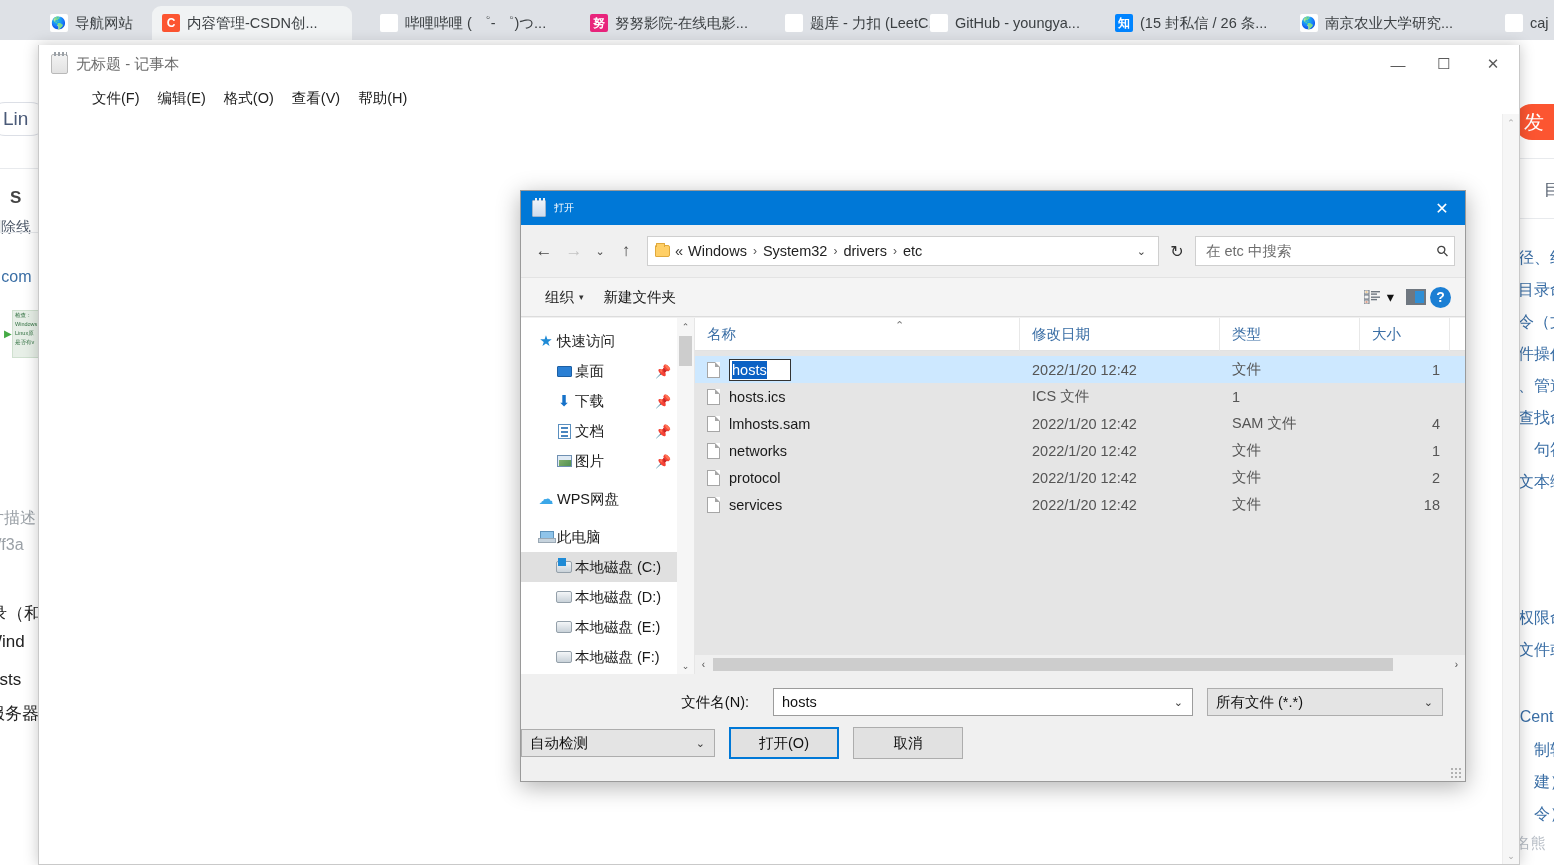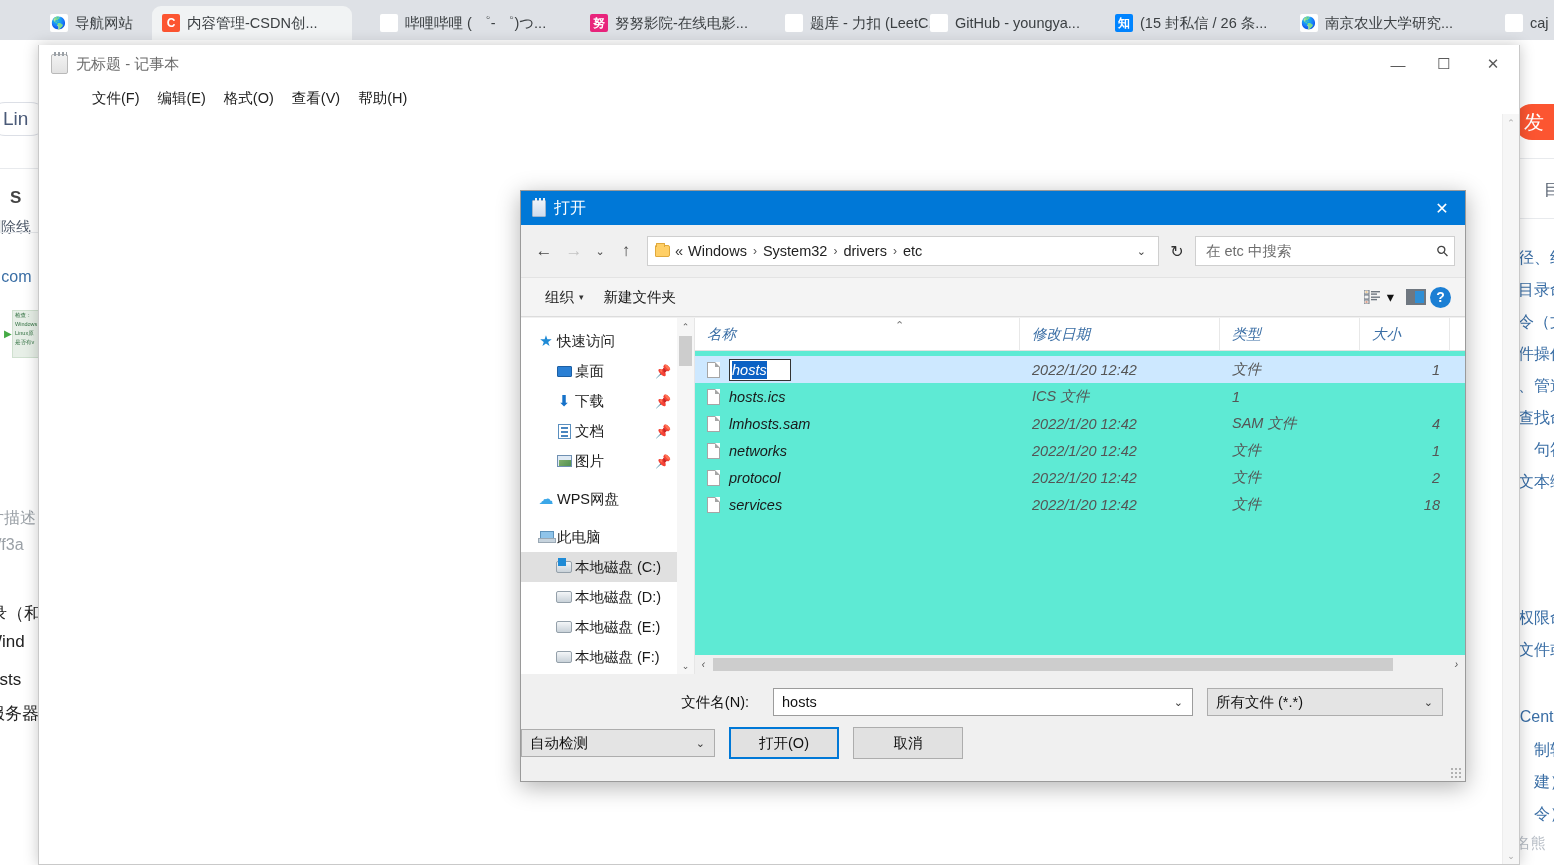--- a/index.html
+++ b/index.html
@@ -147,7 +147,7 @@
     content:""; position:absolute; left:2px; top:-3px; width:10px; height:4px;
     background:repeating-linear-gradient(90deg,#eaf1f7 0 2px,transparent 2px 4px);
   }
-  #dlg-ttext { font-size:16px; }
+  #dlg-ttext { font-size:10px; }
   #dlg-close {
     position:absolute; right:0; top:0; width:46px; height:34px;
     display:flex; align-items:center; justify-content:center;

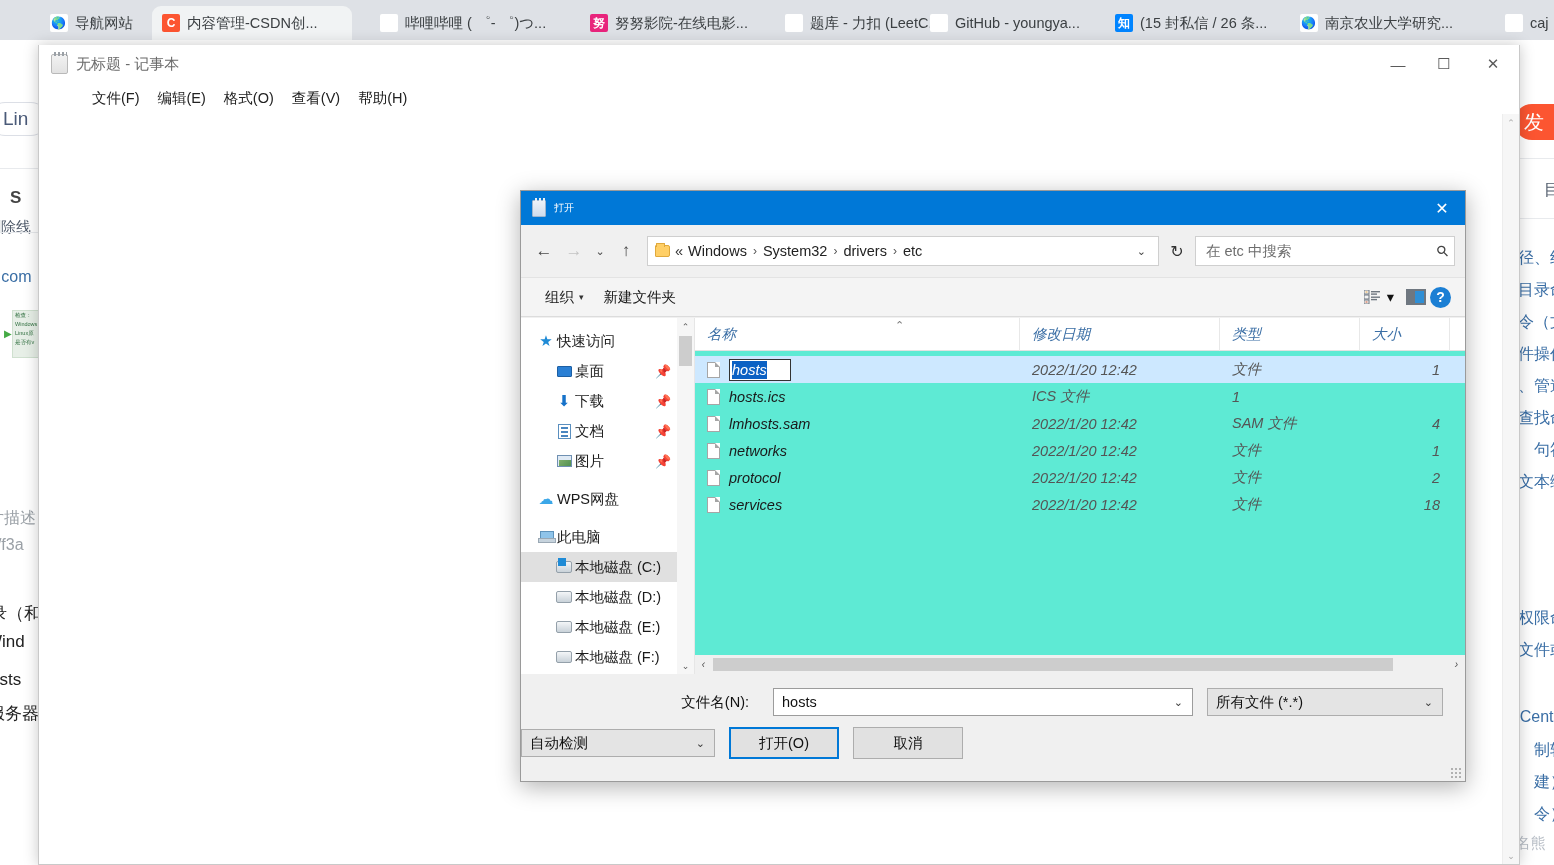--- a/index.html
+++ b/index.html
@@ -256,7 +256,7 @@
     background:#1f8bd6; }
 
   
-  #filepane { flex:1 1 auto; position:relative; background:#5eead4; overflow:hidden;font-style:italic; }
+  #filepane { flex:1 1 auto; position:relative; background:#e5e5e5; overflow:hidden; }
   #colhead {
     height:33px; background:#fff; border-bottom:1px solid #e2e2e2;
     display:flex; align-items:center; font-size:14.5px; color:#3a6ea5; position:relative;

